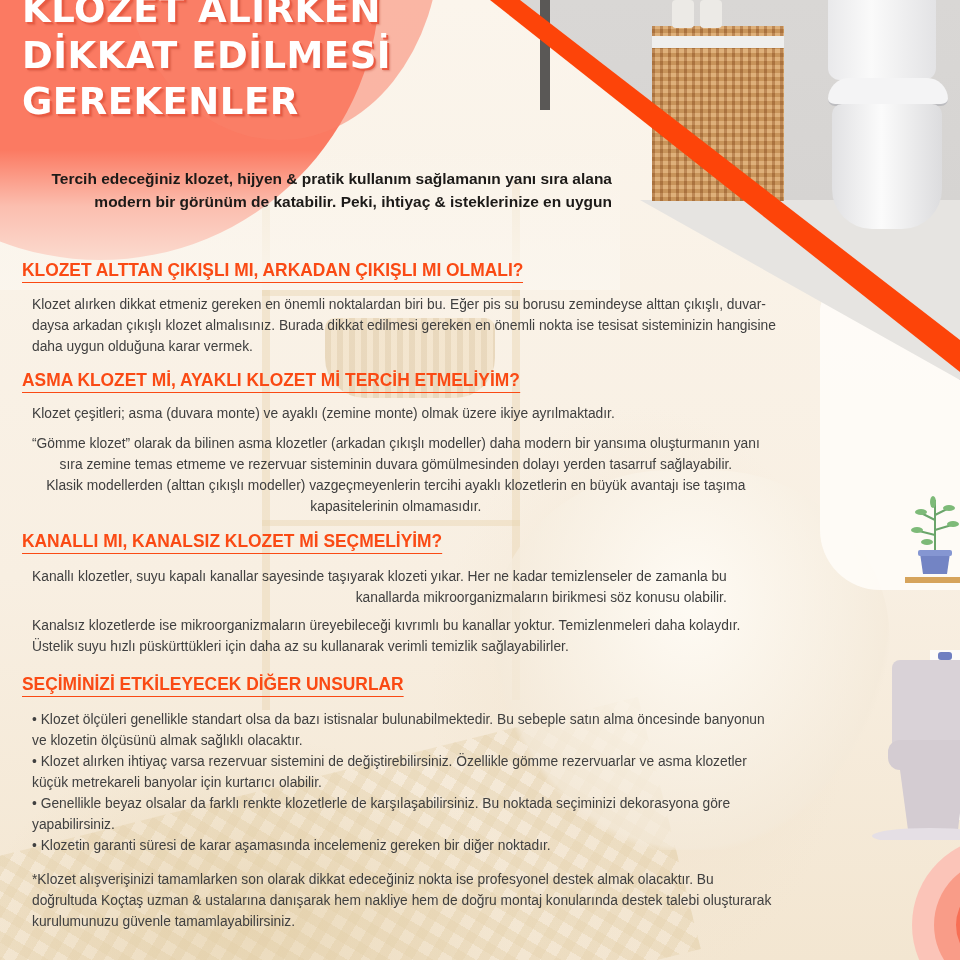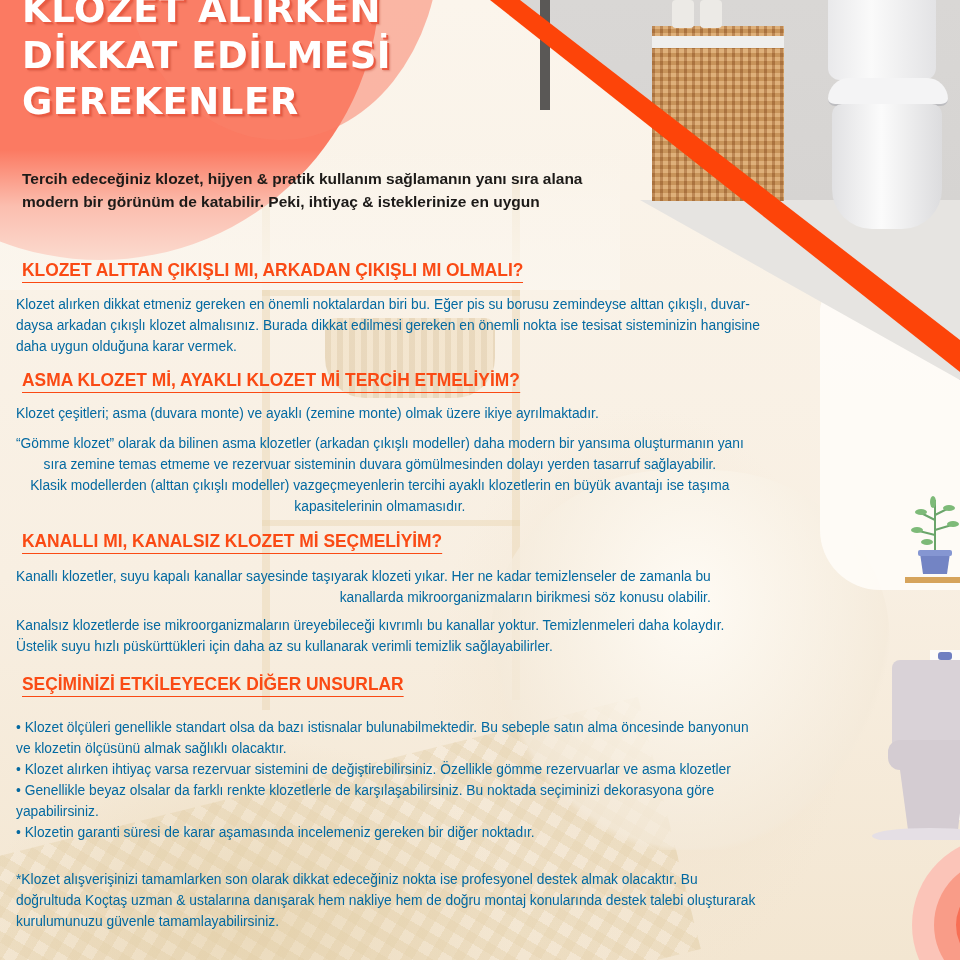--- a/index.html
+++ b/index.html
@@ -107,7 +107,7 @@
     font-family: "Liberation Sans", sans-serif; font-weight: bold;
     font-size: 15.5px; line-height: 23px; color: #1c1a18;
   }
-  .intro span { display: block; white-space: nowrap; }
+  .intro span { display: block; white-space: nowrap; text-align: right; }
   .h2 {
     position: absolute; left: 22px;
     font-family: "Liberation Sans", sans-serif; font-weight: bold;

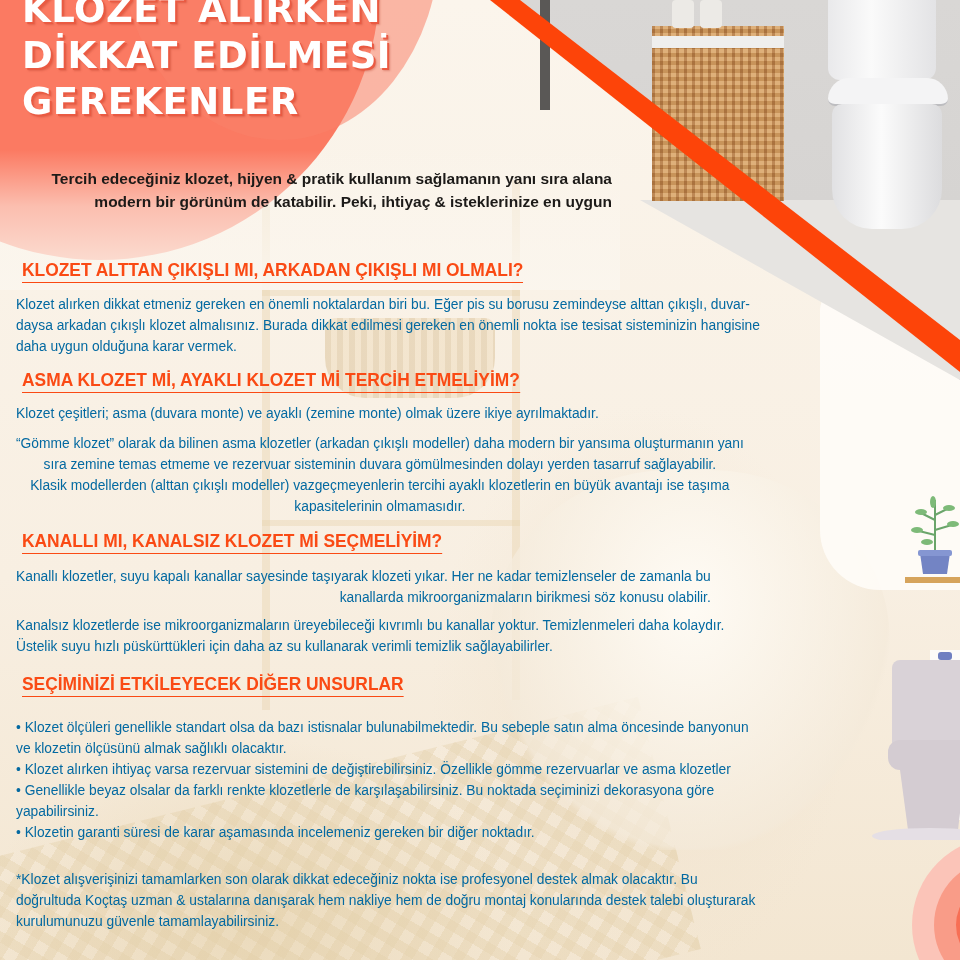--- a/index.html
+++ b/index.html
@@ -116,9 +116,9 @@
     transform-origin: left center; transform: scaleX(0.94);
   }
   .p {
-    position: absolute; left: 16px;
+    position: absolute; left: 32px;
     font-family: "Liberation Sans", sans-serif;
-    font-size: 13.8px; line-height: 21px; color: #0369a1;
+    font-size: 13.8px; line-height: 21px; color: #404040;
   }
   .p span { display: block; white-space: nowrap; }
 </style>

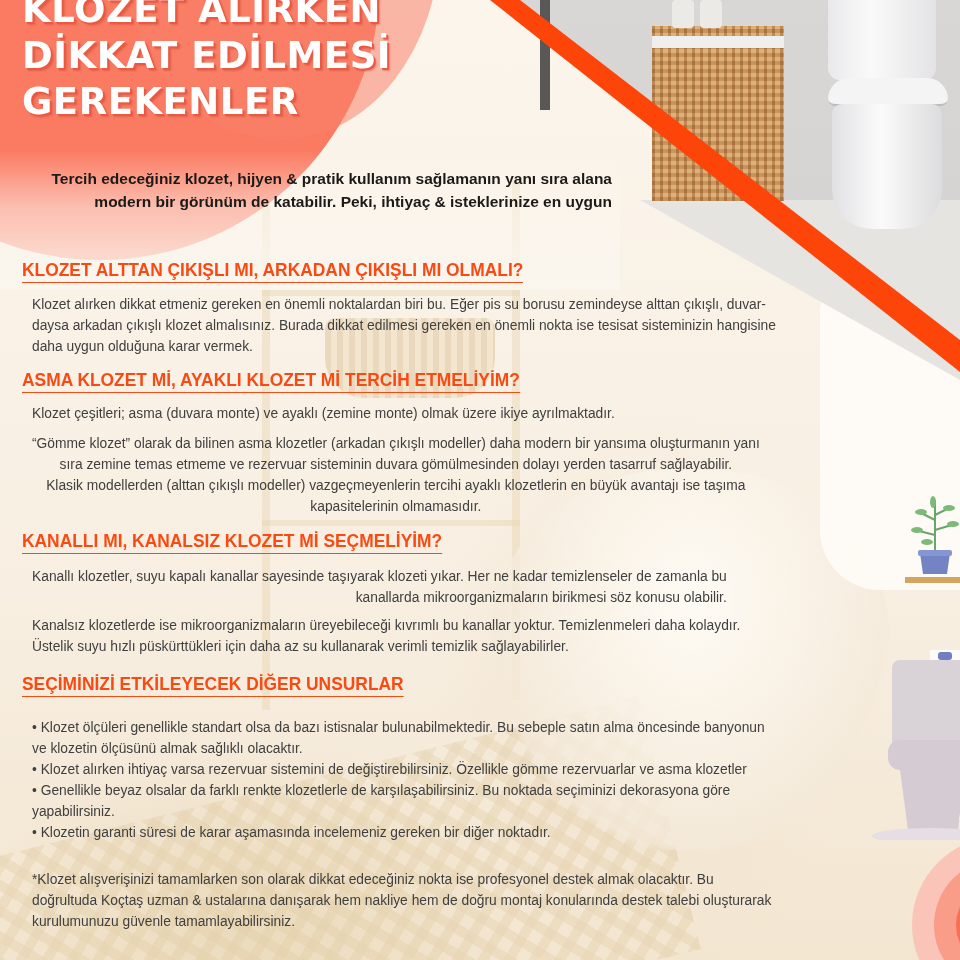--- a/index.html
+++ b/index.html
@@ -228,7 +228,7 @@
 </div>
 
 <h2 class="h2" style="top:673px;">SEÇİMİNİZİ ETKİLEYECEK DİĞER UNSURLAR</h2>
-<div class="p" style="top:709px;margin-top:8px;">
+<div class="p" style="top:709px;">
   <span>• Klozet ölçüleri genellikle standart olsa da bazı istisnalar bulunabilmektedir. Bu sebeple satın alma öncesinde banyonun</span>
   <span>ve klozetin ölçüsünü almak sağlıklı olacaktır.</span>
   <span>• Klozet alırken ihtiyaç varsa rezervuar sistemini de değiştirebilirsiniz. Özellikle gömme rezervuarlar ve asma klozetler</span>

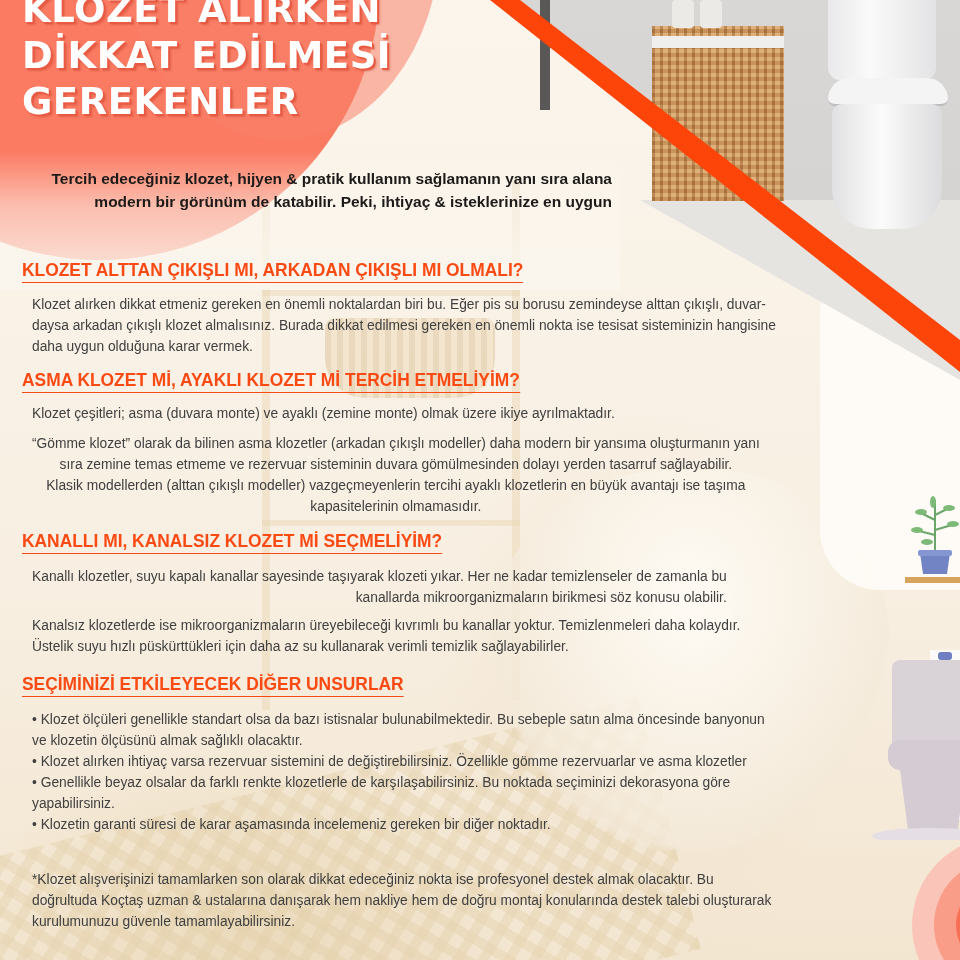--- a/index.html
+++ b/index.html
@@ -232,6 +232,7 @@
   <span>• Klozet ölçüleri genellikle standart olsa da bazı istisnalar bulunabilmektedir. Bu sebeple satın alma öncesinde banyonun</span>
   <span>ve klozetin ölçüsünü almak sağlıklı olacaktır.</span>
   <span>• Klozet alırken ihtiyaç varsa rezervuar sistemini de değiştirebilirsiniz. Özellikle gömme rezervuarlar ve asma klozetler</span>
+  <span>küçük metrekareli banyolar için kurtarıcı olabilir.</span>
   <span>• Genellikle beyaz olsalar da farklı renkte klozetlerle de karşılaşabilirsiniz. Bu noktada seçiminizi dekorasyona göre</span>
   <span>yapabilirsiniz.</span>
   <span>• Klozetin garanti süresi de karar aşamasında incelemeniz gereken bir diğer noktadır.</span>

